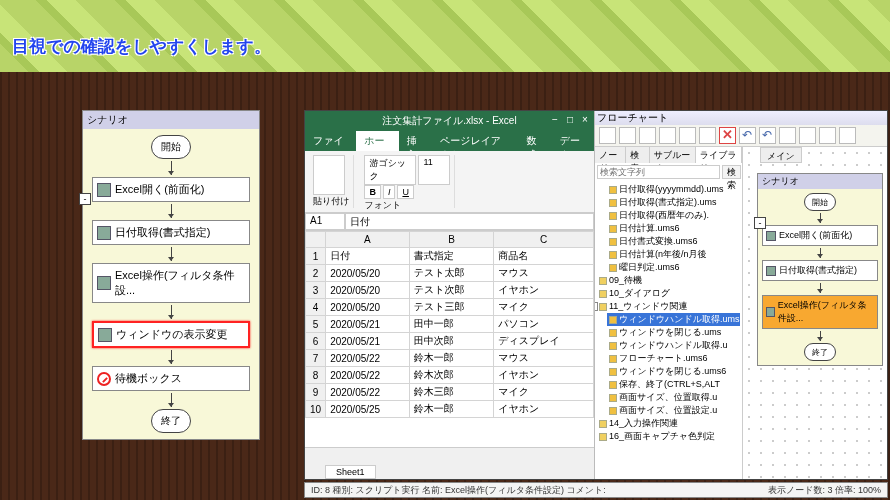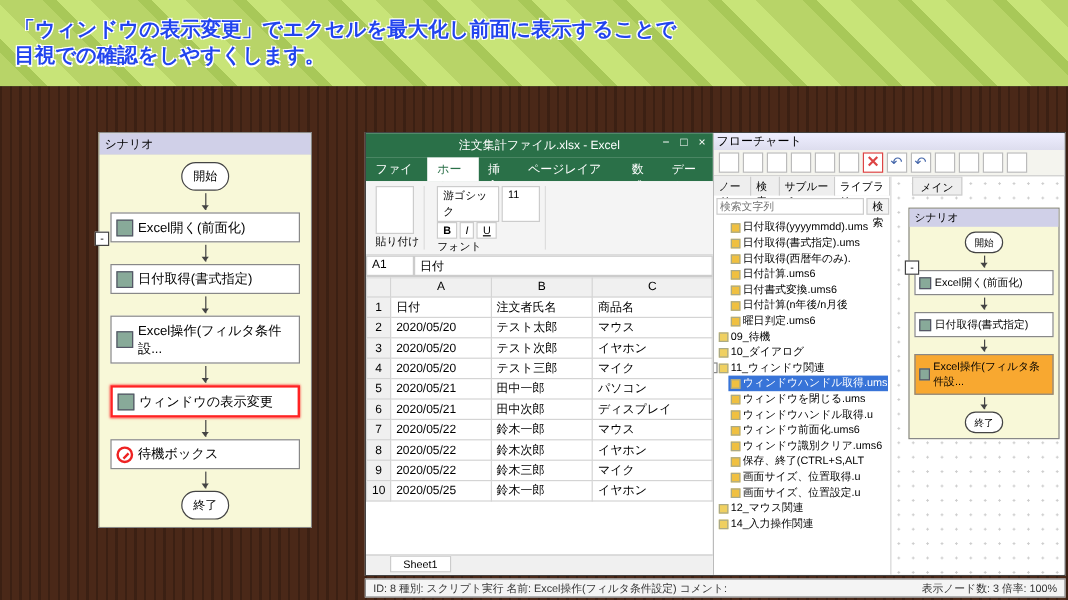--- a/index.html
+++ b/index.html
@@ -81,7 +81,7 @@
 
 <div class="top-banner">
   <div class="txt">
-    <span>「ウィンドウの表示変更」でエクセルを最大化し前面に表示することで</span><br>
+    <br>
     <span>目視での確認をしやすくします。</span>
   </div>
 </div>

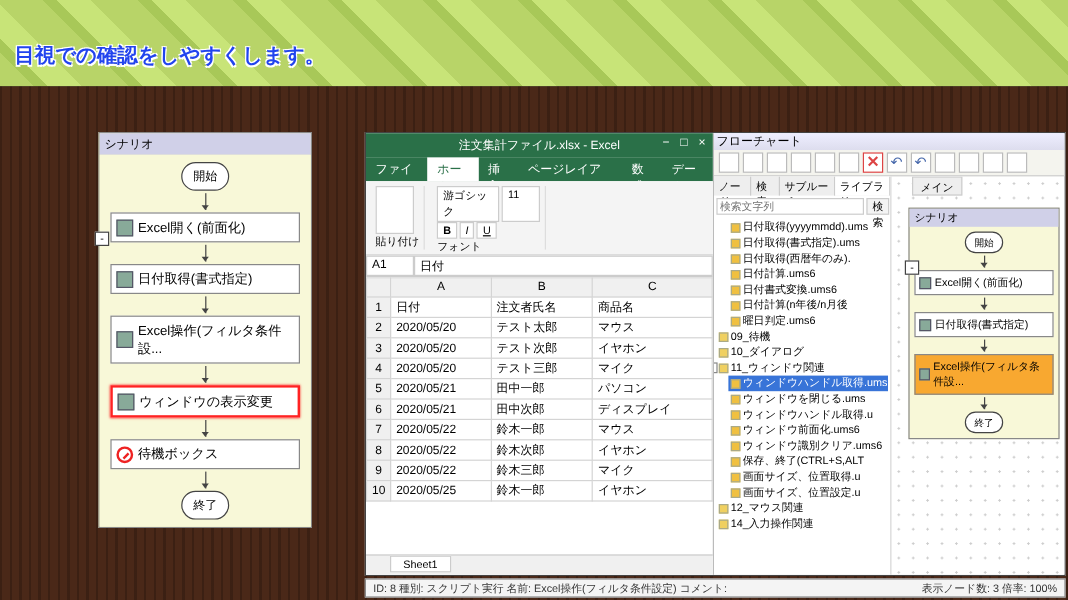--- a/index.html
+++ b/index.html
@@ -176,7 +176,7 @@
           <tr>
                 <th class="rh">1</th>
                 <td>日付</td>
-                <td>注文者氏名</td>
+                <td>書式指定</td>
                 <td>商品名</td>
               </tr>
           </tbody>

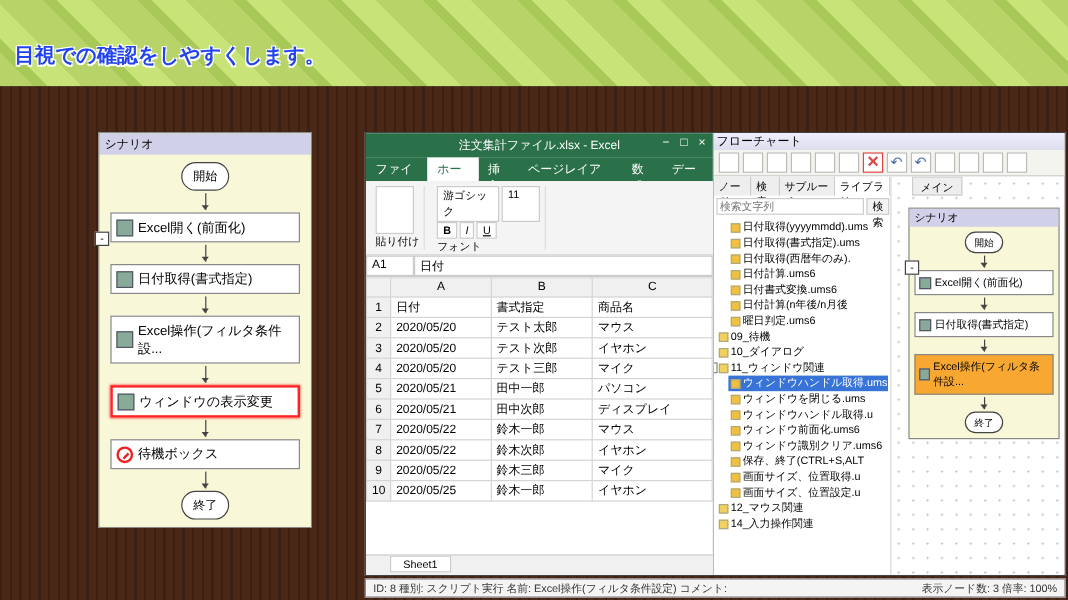--- a/index.html
+++ b/index.html
@@ -286,7 +286,7 @@
               <div class="ti sel" style="margin-left: 10px;">ウィンドウハンドル取得.ums</div>
               <div class="ti" style="margin-left: 10px;">ウィンドウを閉じる.ums</div>
               <div class="ti" style="margin-left: 10px;">ウィンドウハンドル取得.u</div>
-              <div class="ti" style="margin-left: 10px;">ウィンドウ前面化.ums6</div>
+              <div class="ti" style="margin-left: 10px;">フローチャート.ums6</div>
               <div class="ti" style="margin-left: 10px;">ウィンドウ識別クリア.ums6</div>
               <div class="ti" style="margin-left: 10px;">保存、終了(CTRL+S,ALT</div>
               <div class="ti" style="margin-left: 10px;">画面サイズ、位置取得.u</div>

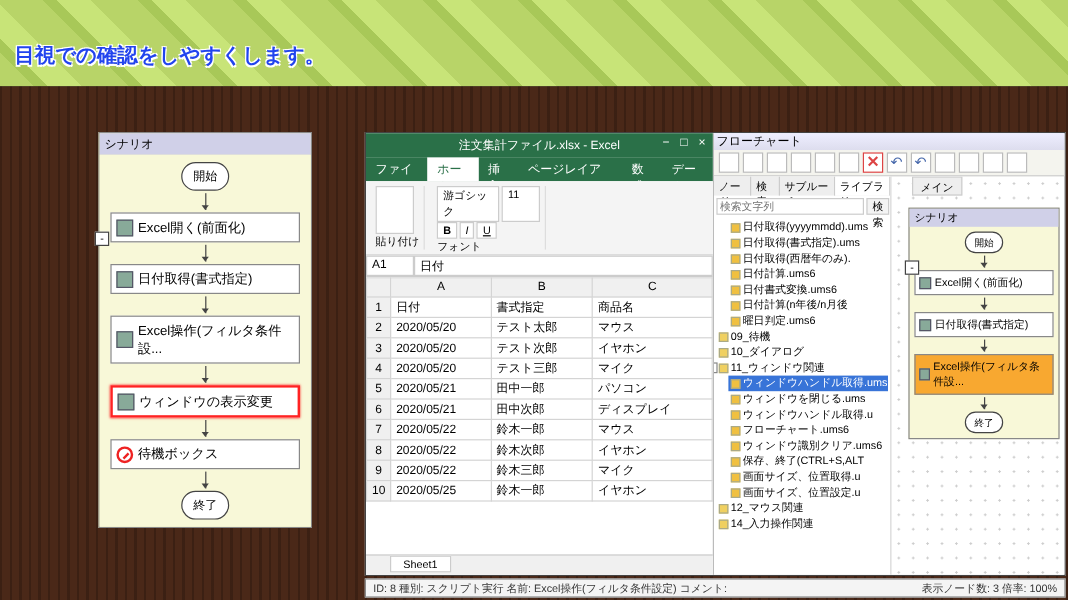--- a/index.html
+++ b/index.html
@@ -287,7 +287,7 @@
               <div class="ti" style="margin-left: 10px;">ウィンドウを閉じる.ums</div>
               <div class="ti" style="margin-left: 10px;">ウィンドウハンドル取得.u</div>
               <div class="ti" style="margin-left: 10px;">フローチャート.ums6</div>
-              <div class="ti" style="margin-left: 10px;">ウィンドウ識別クリア.ums6</div>
+              <div class="ti" style="margin-left: 10px;">ウィンドウを閉じる.ums6</div>
               <div class="ti" style="margin-left: 10px;">保存、終了(CTRL+S,ALT</div>
               <div class="ti" style="margin-left: 10px;">画面サイズ、位置取得.u</div>
               <div class="ti" style="margin-left: 10px;">画面サイズ、位置設定.u</div>

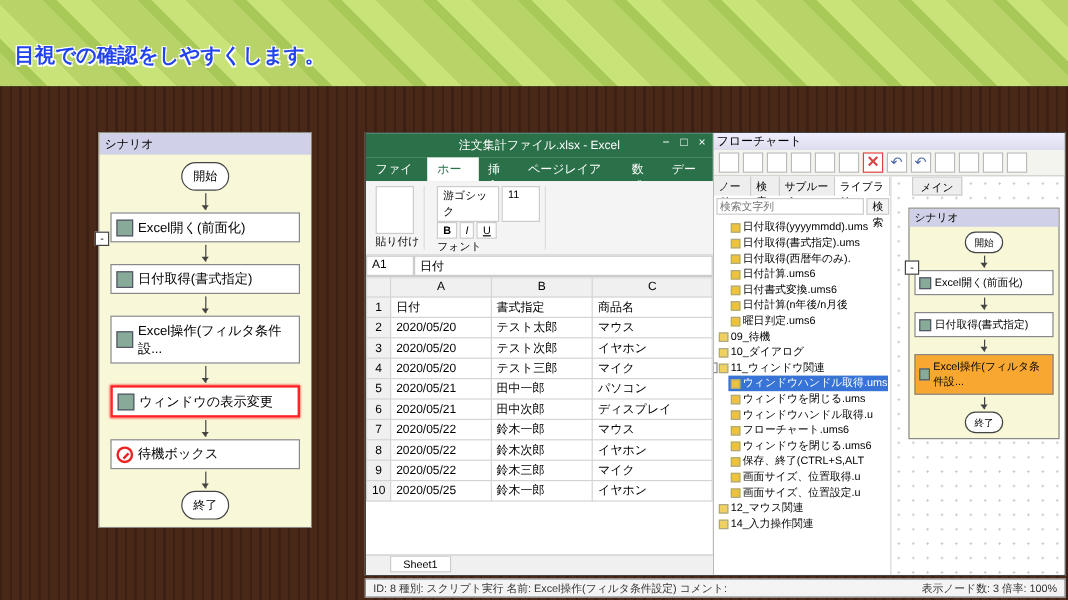--- a/index.html
+++ b/index.html
@@ -291,7 +291,6 @@
               <div class="ti" style="margin-left: 10px;">保存、終了(CTRL+S,ALT</div>
               <div class="ti" style="margin-left: 10px;">画面サイズ、位置取得.u</div>
               <div class="ti" style="margin-left: 10px;">画面サイズ、位置設定.u</div>
-              <div class="ti folder" style="margin-left: 0px;">12_マウス関連</div>
               <div class="ti folder" style="margin-left: 0px;">14_入力操作関連</div>
             </div>
         </div>

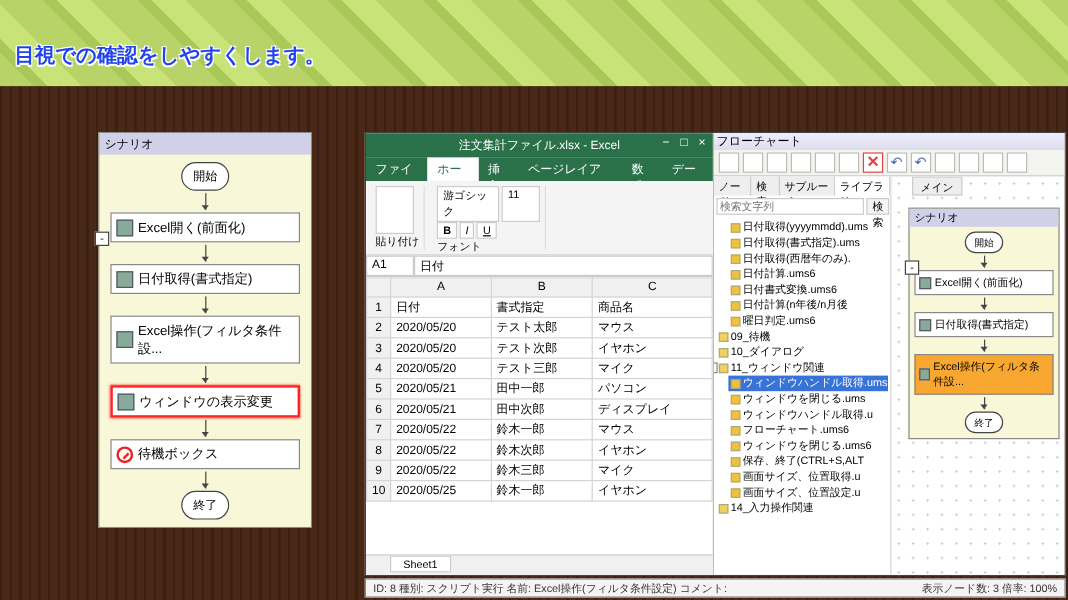--- a/index.html
+++ b/index.html
@@ -292,6 +292,7 @@
               <div class="ti" style="margin-left: 10px;">画面サイズ、位置取得.u</div>
               <div class="ti" style="margin-left: 10px;">画面サイズ、位置設定.u</div>
               <div class="ti folder" style="margin-left: 0px;">14_入力操作関連</div>
+              <div class="ti folder" style="margin-left: 0px;">16_画面キャプチャ色判定</div>
             </div>
         </div>
         <div class="canvas">

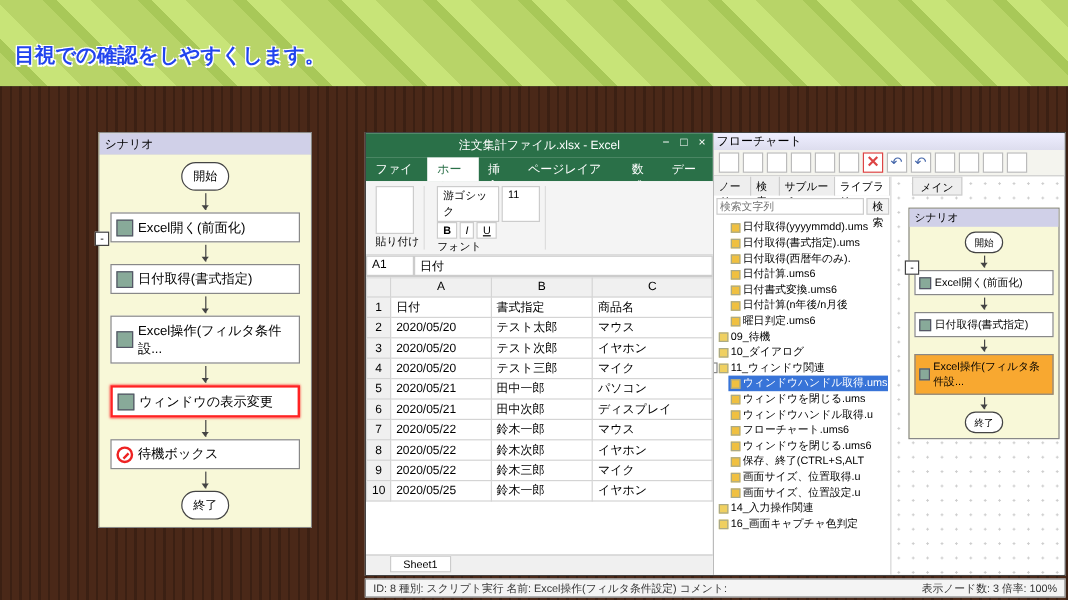--- a/index.html
+++ b/index.html
@@ -40,7 +40,7 @@
 .sheet th,.sheet td{border:1px solid #d4d4d4;padding:1px 4px;height:16px;text-align:left;white-space:nowrap}
 .sheet th{background:#f0f0f0;text-align:center;font-weight:normal}
 .sheet .rh{background:#f0f0f0;text-align:center;width:20px}
-.sheet-tab-row{height:17px;background:#f0f0f0;border-top:1px solid #ccc;font-size:9px;display:flex;align-items:flex-start;padding:0 20px}
+.sheet-tab-row{height:32px;background:#f0f0f0;border-top:1px solid #ccc;font-size:9px;display:flex;align-items:flex-end;padding:0 20px}
 .sheet-tab{background:#fff;border:1px solid #ccc;padding:1px 10px}
 .wa{position:absolute;left:290px;top:0;right:0;bottom:0;background:#f4f4f4;display:flex;flex-direction:column}
 .wa-title{height:14px;background:linear-gradient(#eef,#dde);font-size:10px;padding:0 2px;display:flex;align-items:center}

